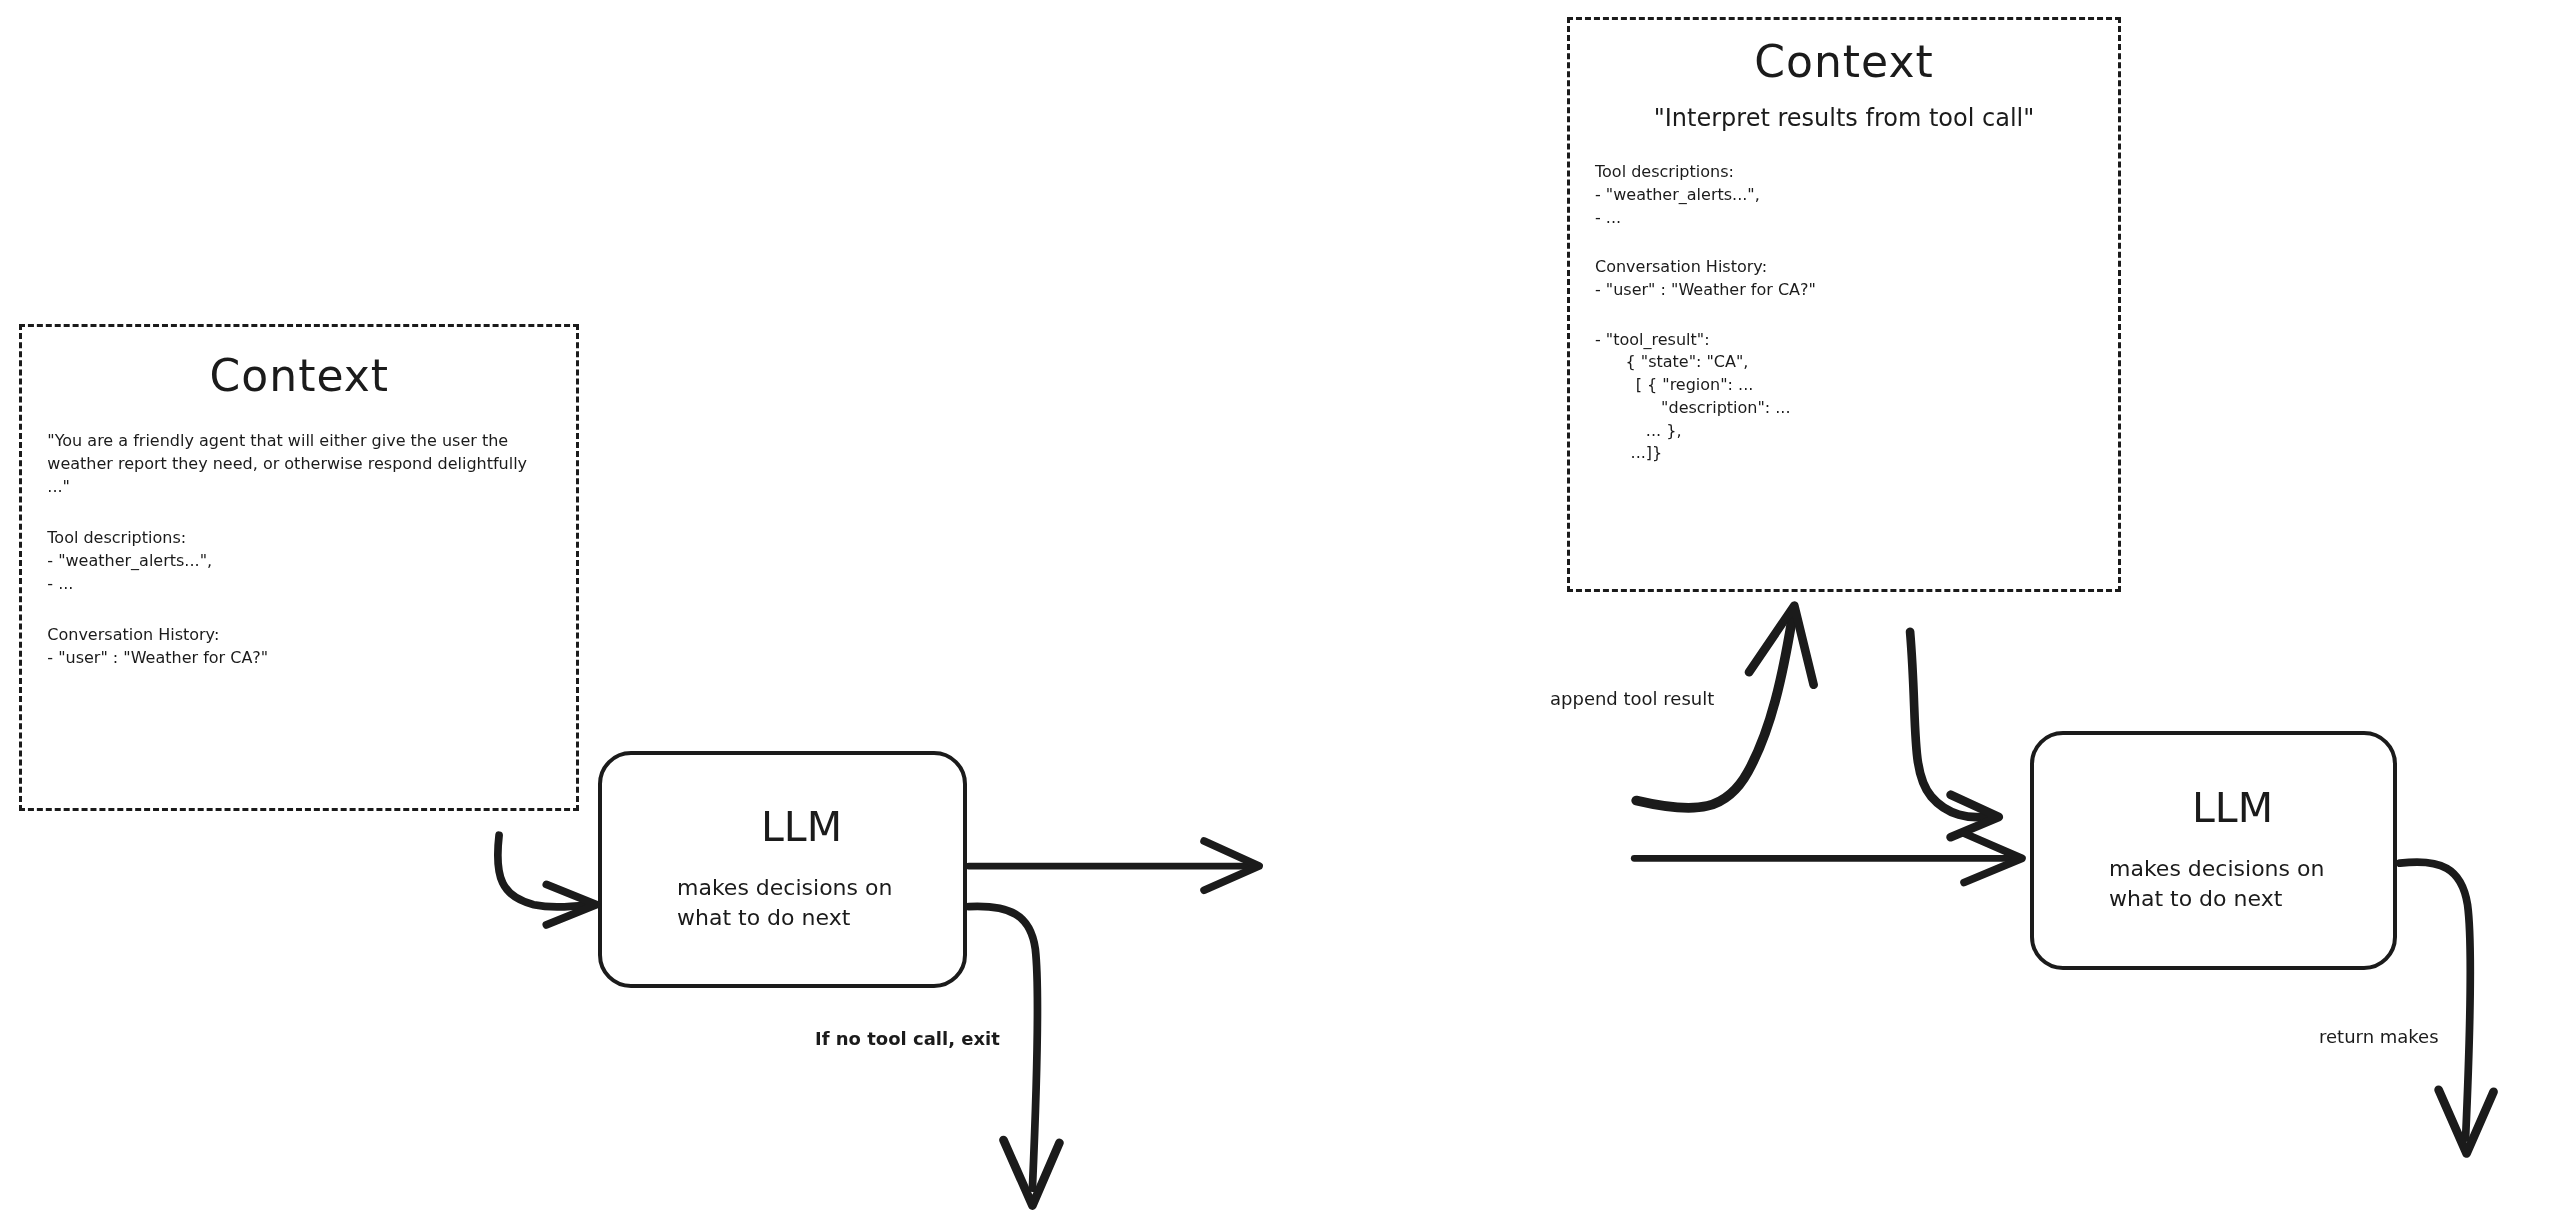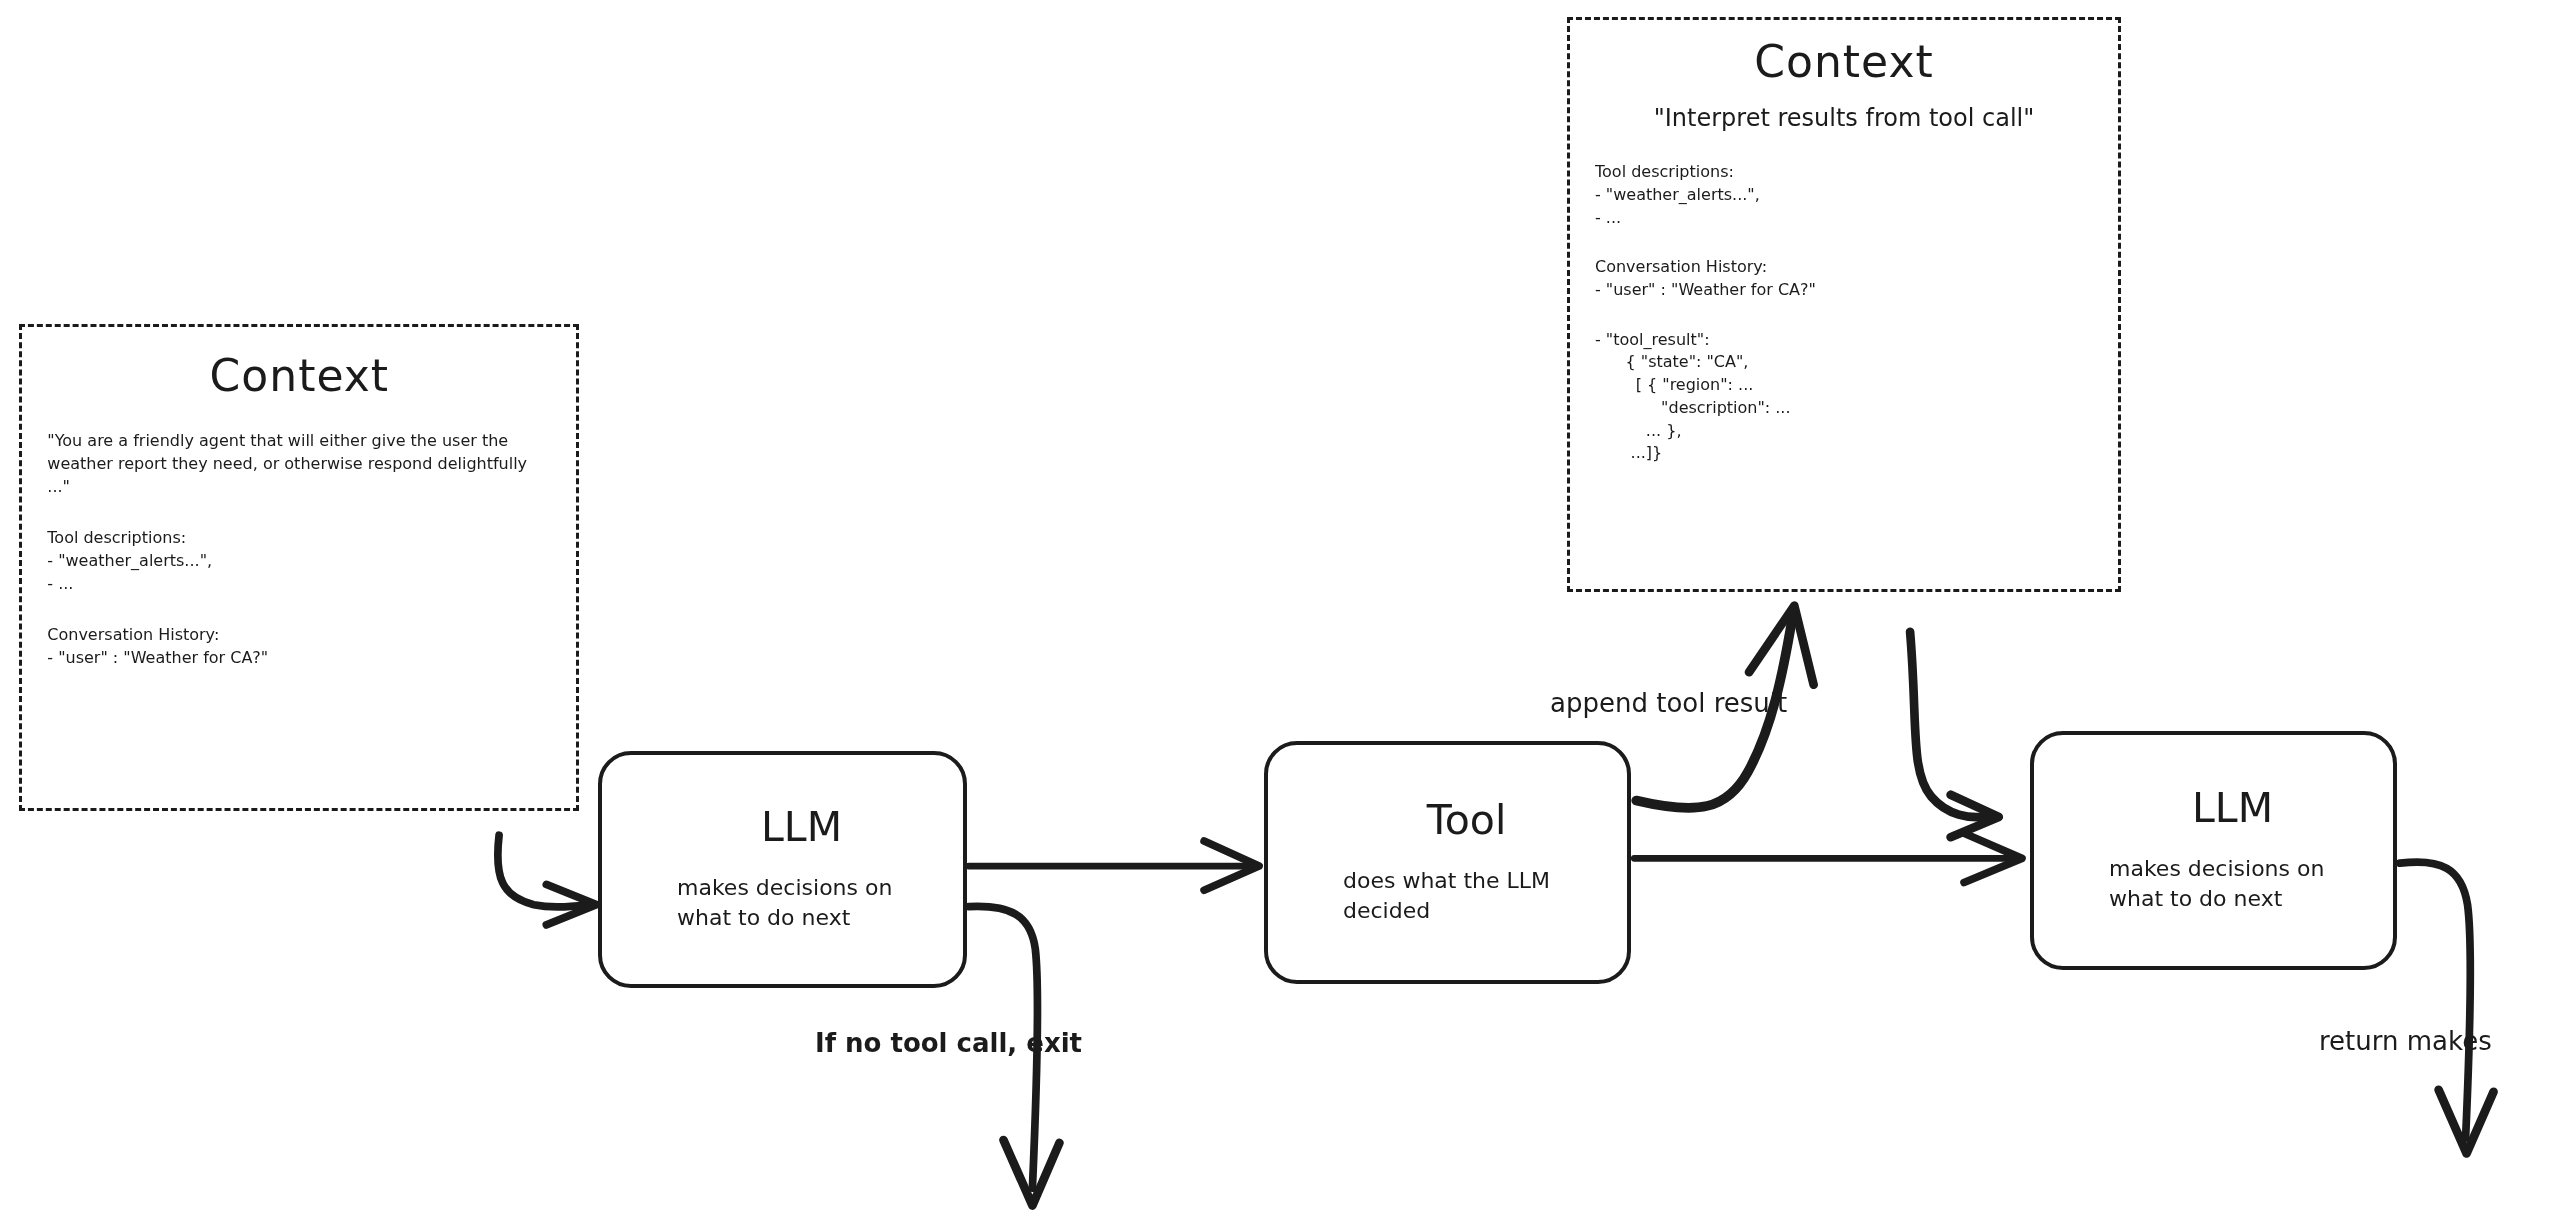--- a/index.html
+++ b/index.html
@@ -112,7 +112,7 @@
   
   .edge-label {
     position: absolute;
-    font-size: 26px;
+    font-size: 18px;
     line-height: 1;
     white-space: nowrap;
   }

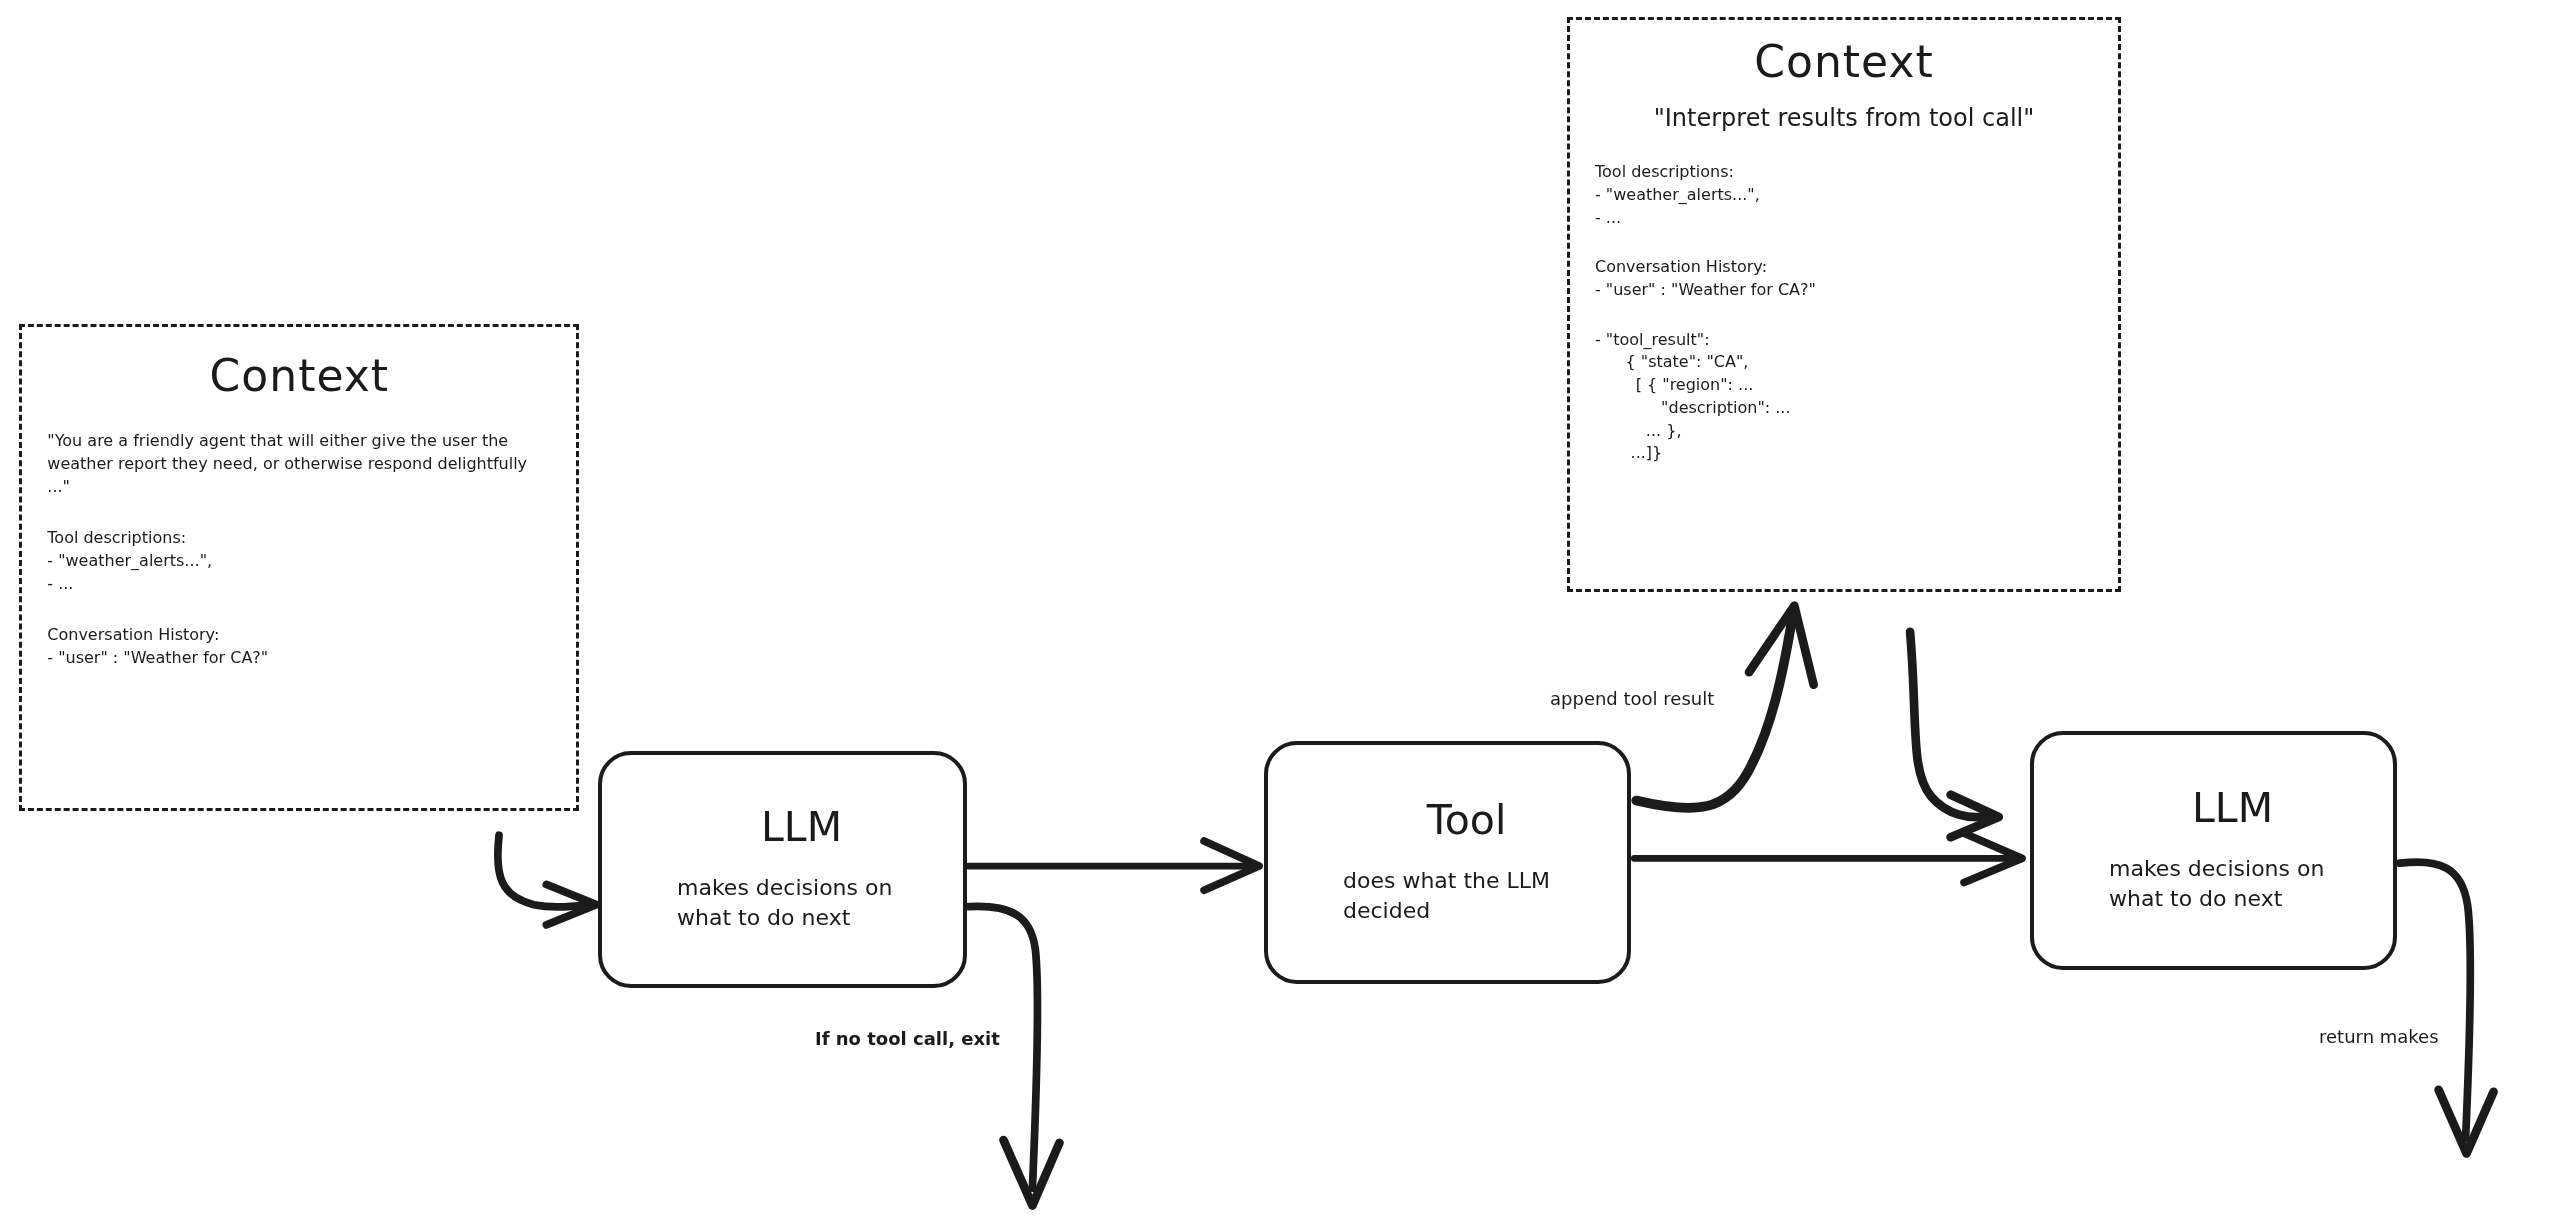--- a/index.html
+++ b/index.html
@@ -164,11 +164,6 @@
 what to do next</div>
   </div>
 
-  <div class="node" id="node-tool">
-    <div class="node-title">Tool</div>
-    <div class="node-sub">does what the LLM
-decided</div>
-  </div>
 
   <div class="node" id="node-llm-2">
     <div class="node-title">LLM</div>

